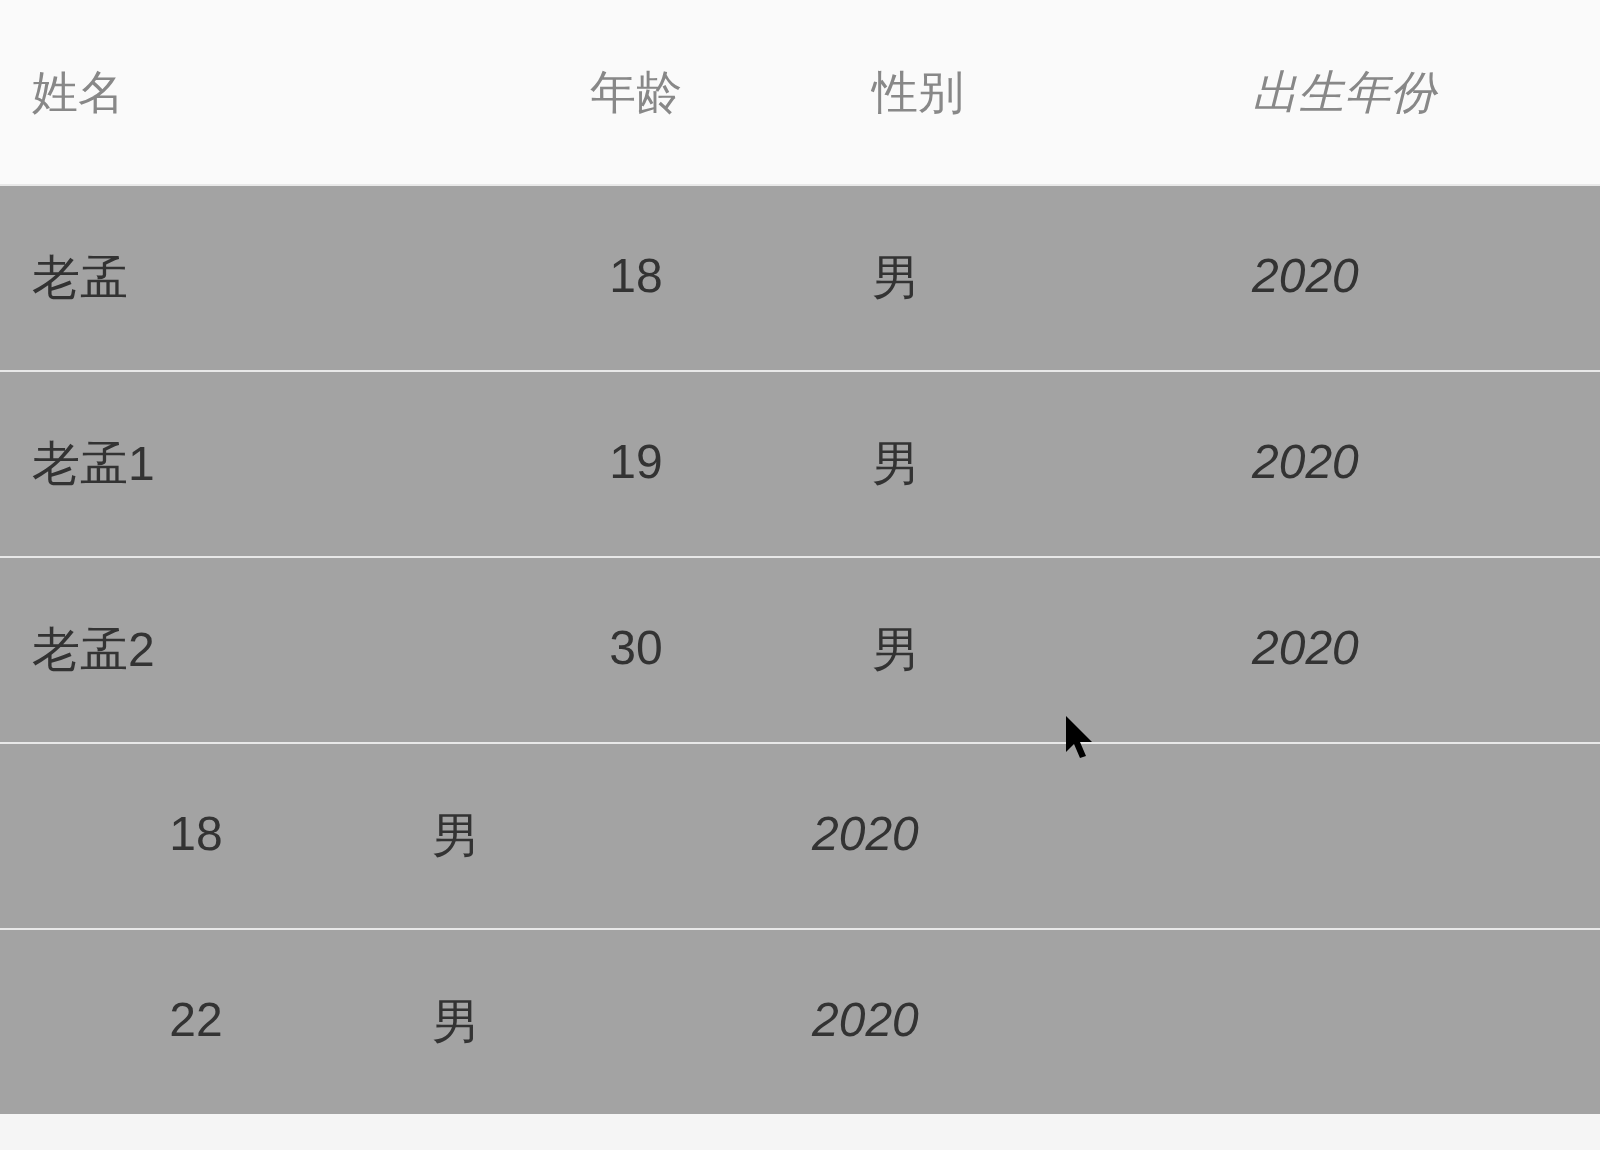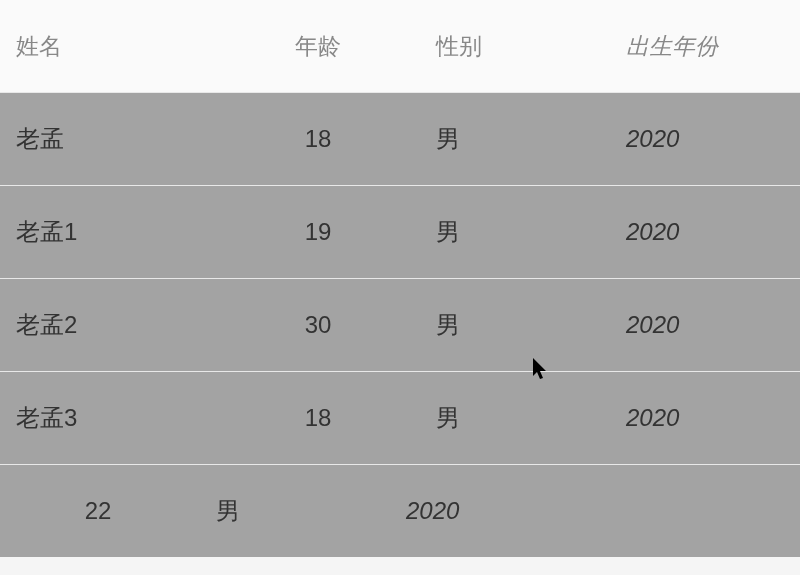--- a/index.html
+++ b/index.html
@@ -96,7 +96,6 @@
   </div>
 
   <div class="data-row">
-    <div class="cell col-name">老孟3</div>
     <div class="cell col-age">18</div>
     <div class="cell col-gender">男</div>
     <div class="cell col-year">2020</div>

